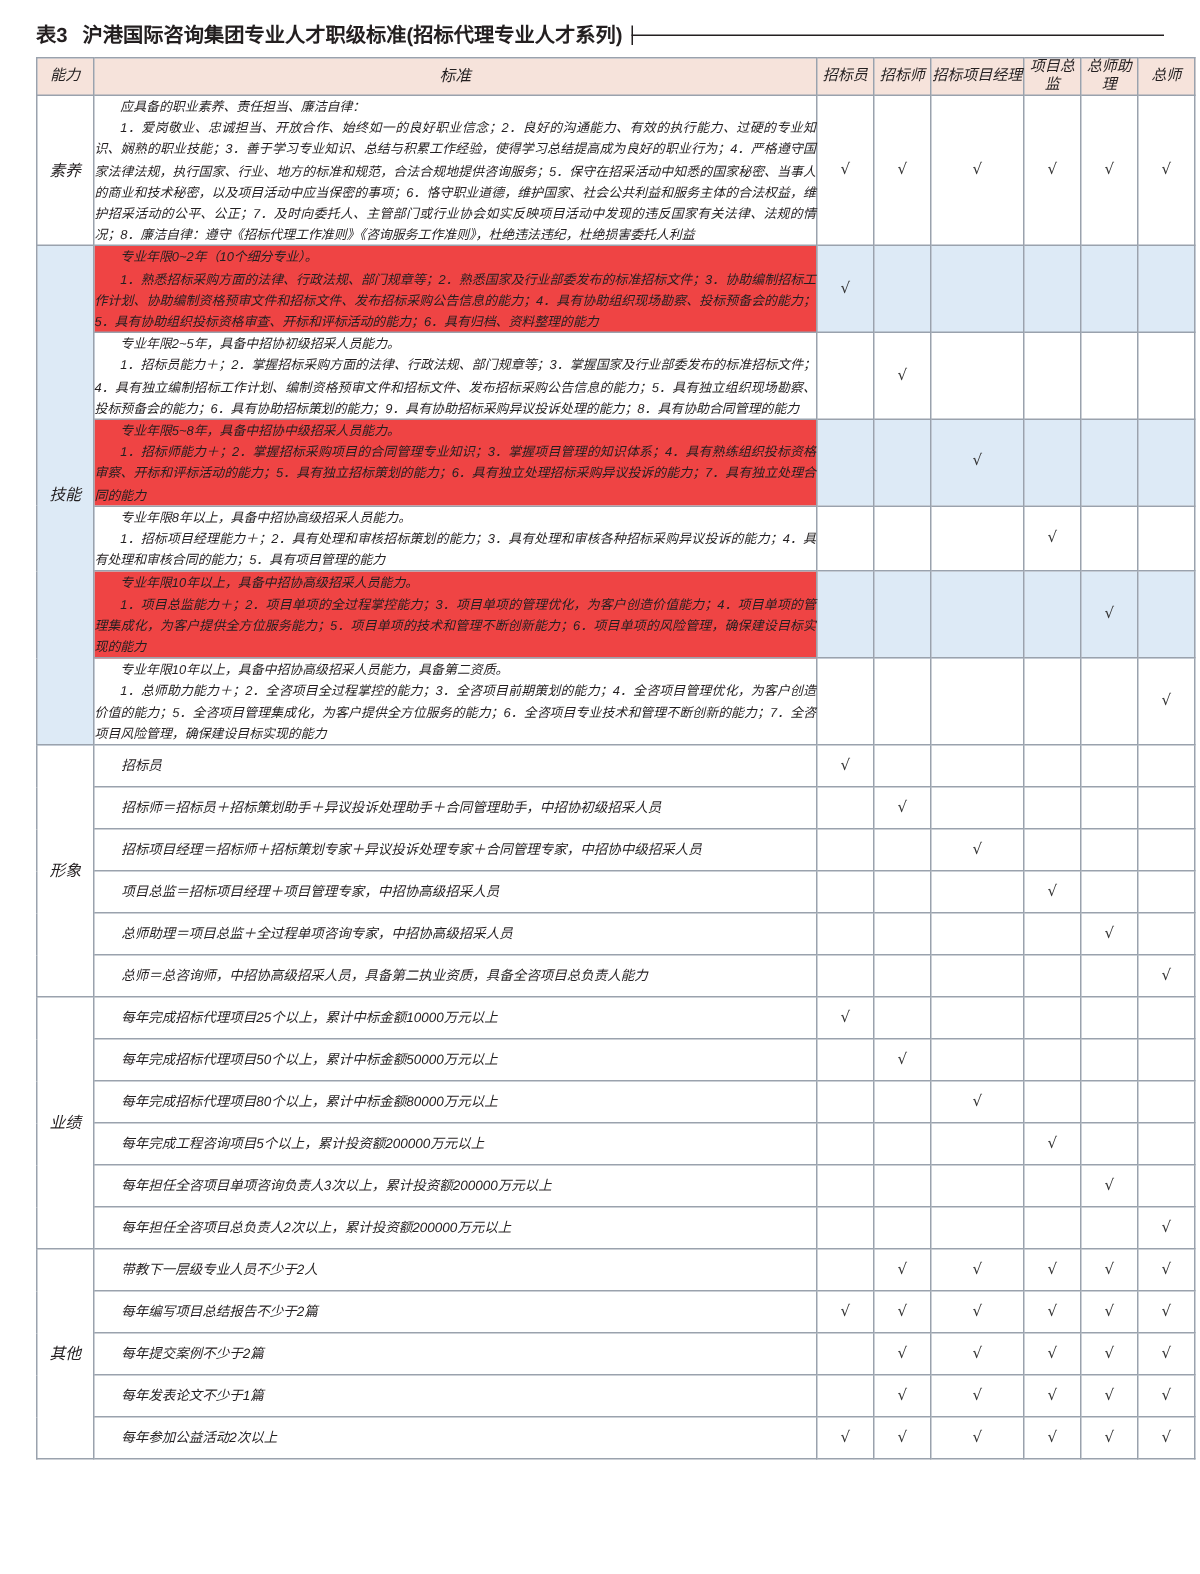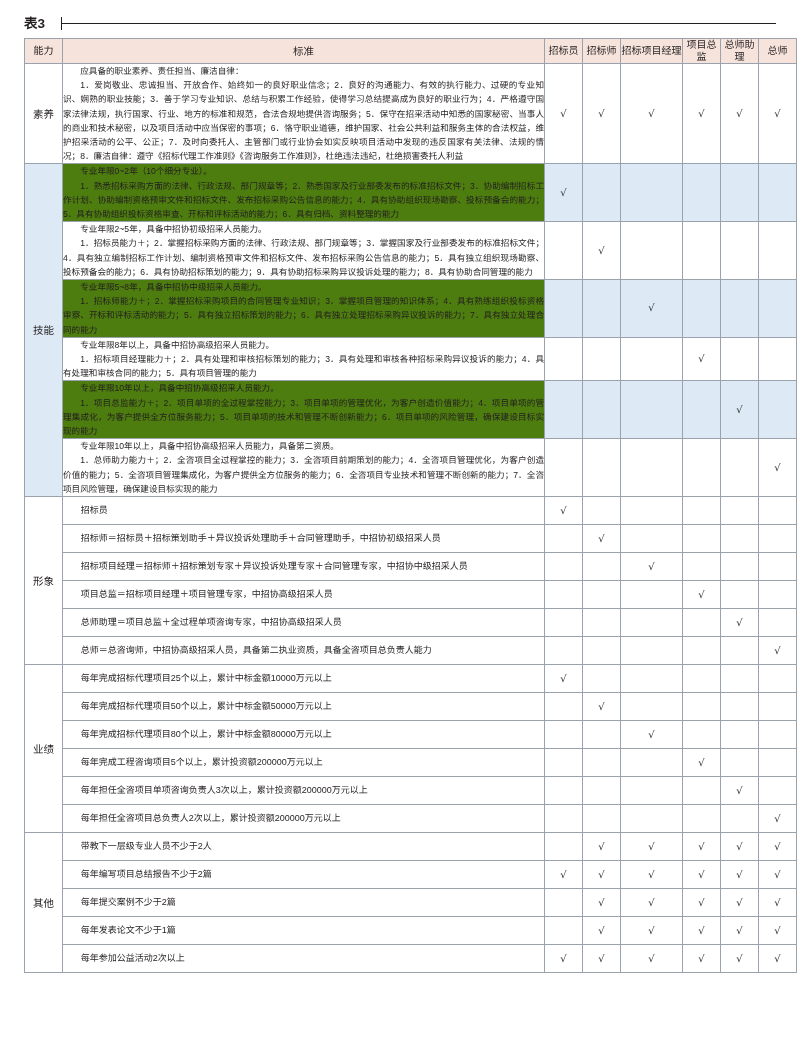--- a/index.html
+++ b/index.html
@@ -150,6 +150,7 @@
 
   <div class="title-row">
     <span class="title-num">表3</span>
+    <span class="title-text">沪港国际咨询集团专业人才职级标准(招标代理专业人才系列)</span>
     <span class="title-rule"></span>
   </div>
 

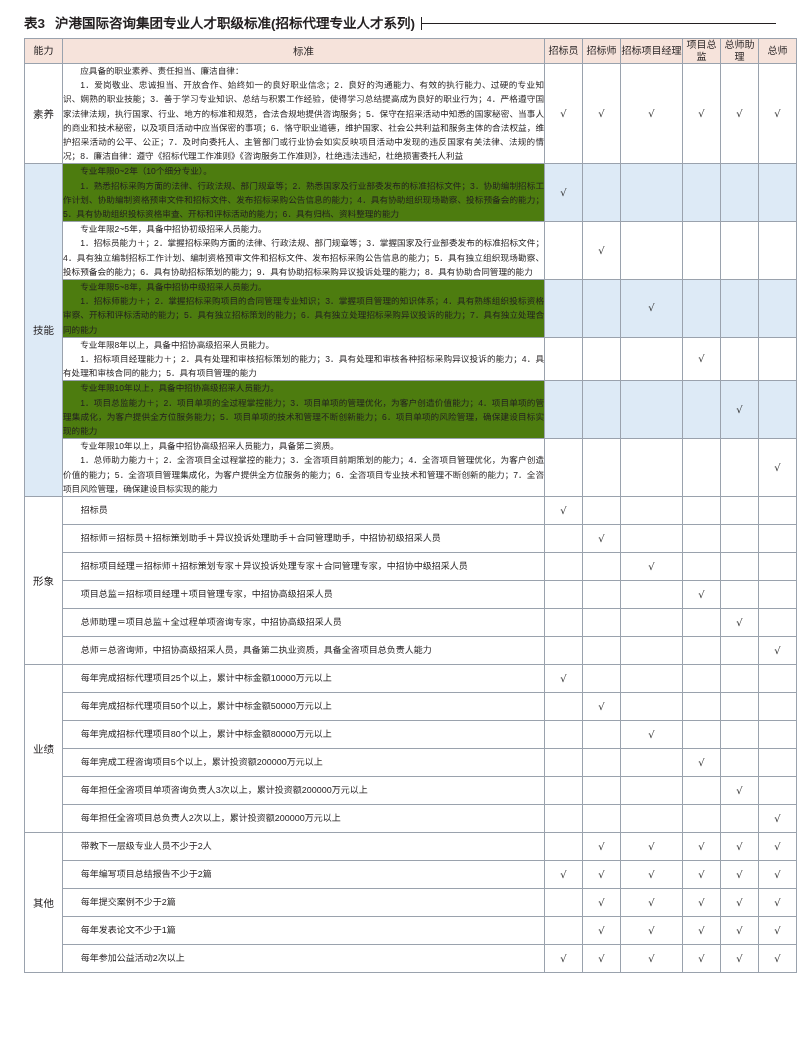--- a/index.html
+++ b/index.html
@@ -74,6 +74,7 @@
     width: 752px;
     table-layout: fixed;
     border: none;
+    font-style: italic;
   }
   table.std td, table.std th {
     border: 0.6px solid #9aa2ad;

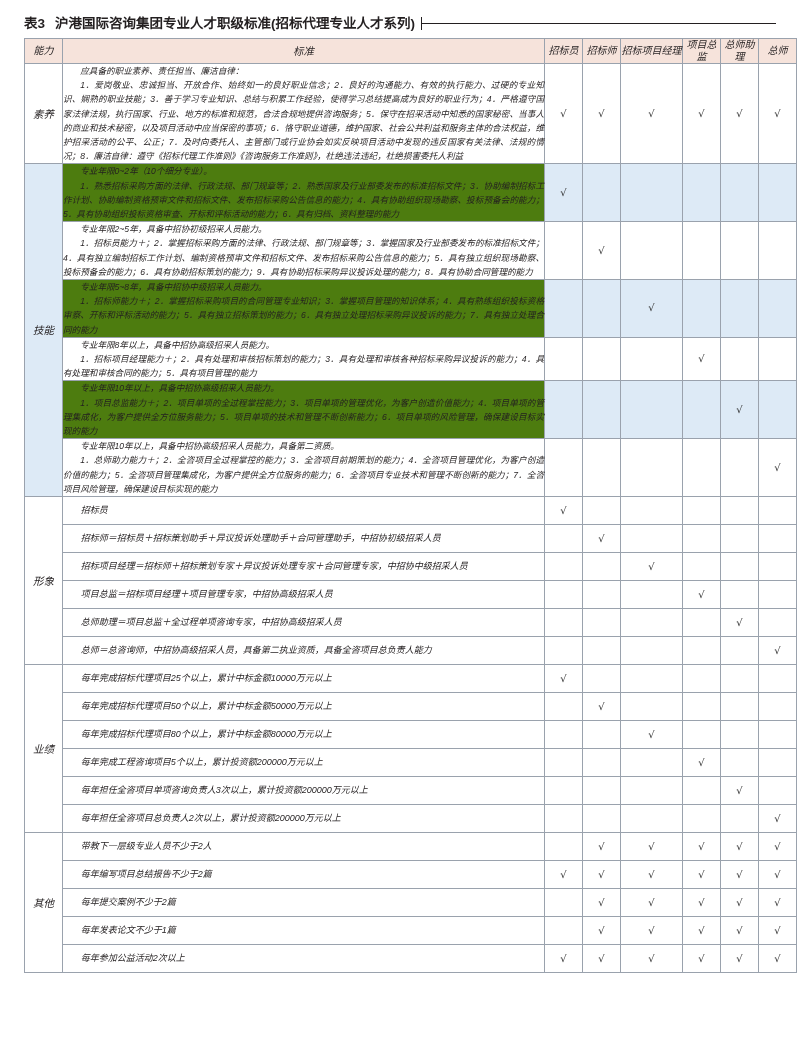--- a/index.html
+++ b/index.html
@@ -118,7 +118,7 @@
     text-justify: inter-ideograph;
     color: #231f20;
   }
-  td.std-cell.tint { background: #4d7c0f; }
+  td.std-cell.tint { background: #ef4444; }
   td.std-cell .ind {
     display: block;
     text-indent: 2em;

